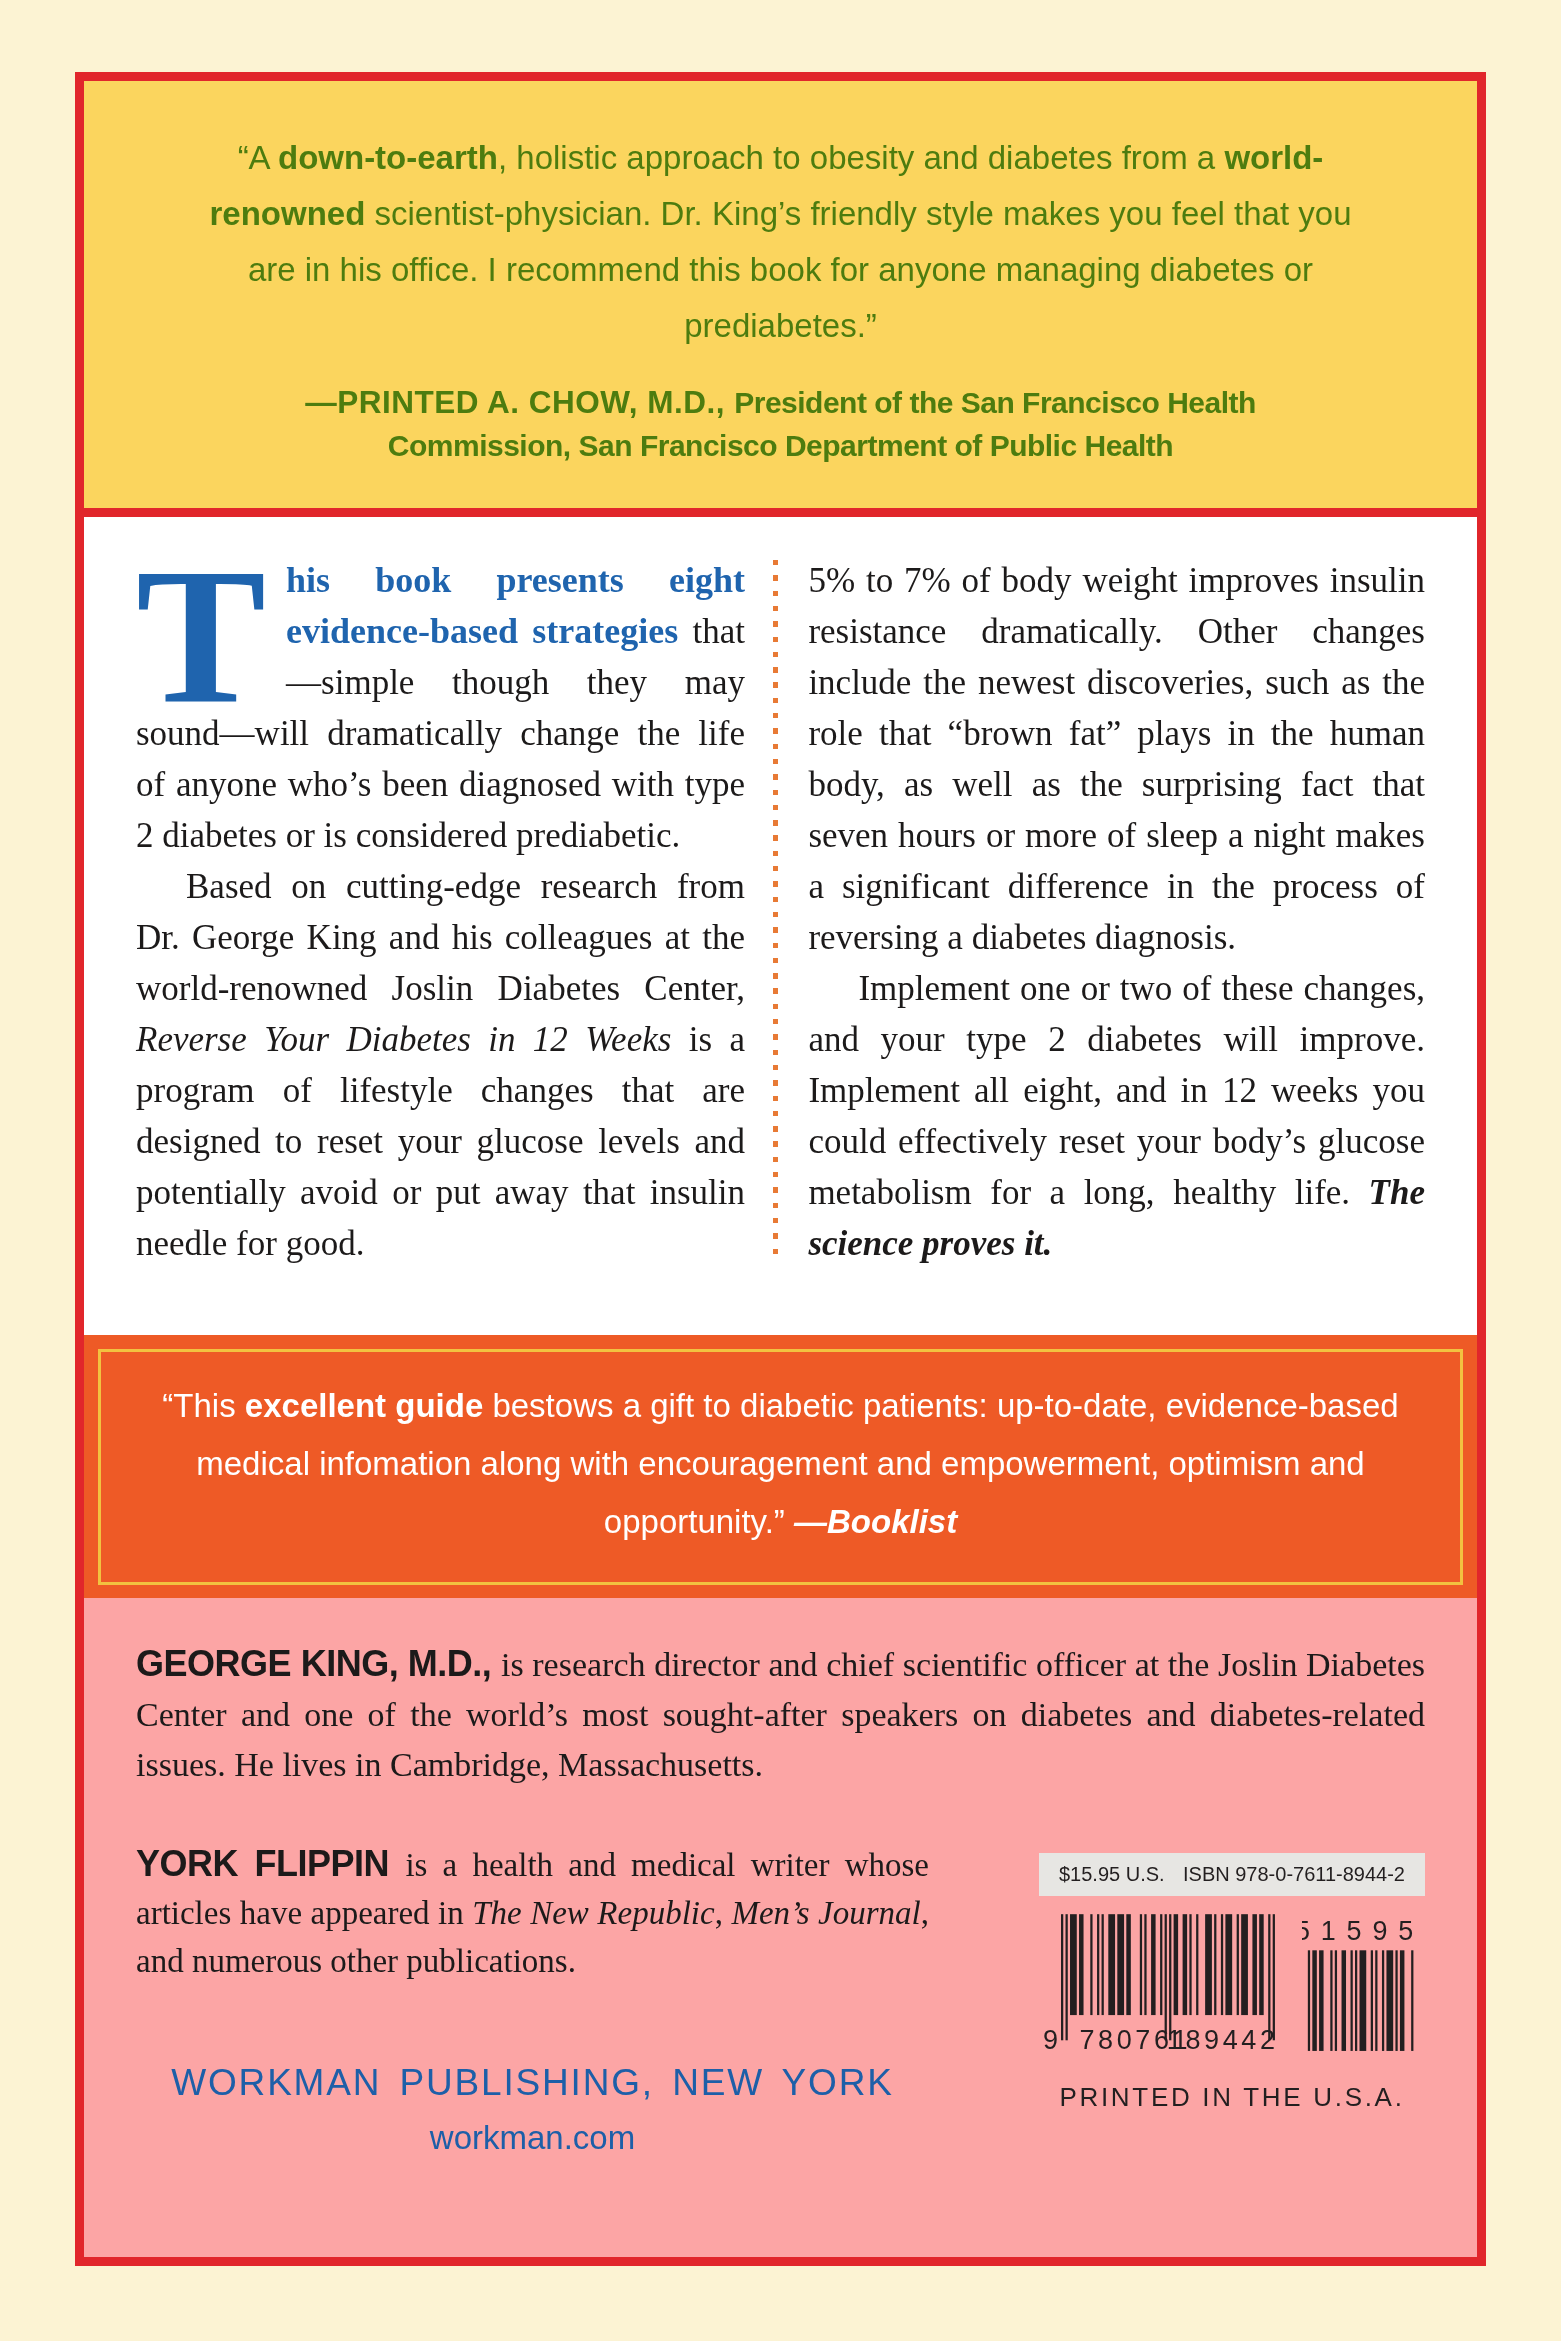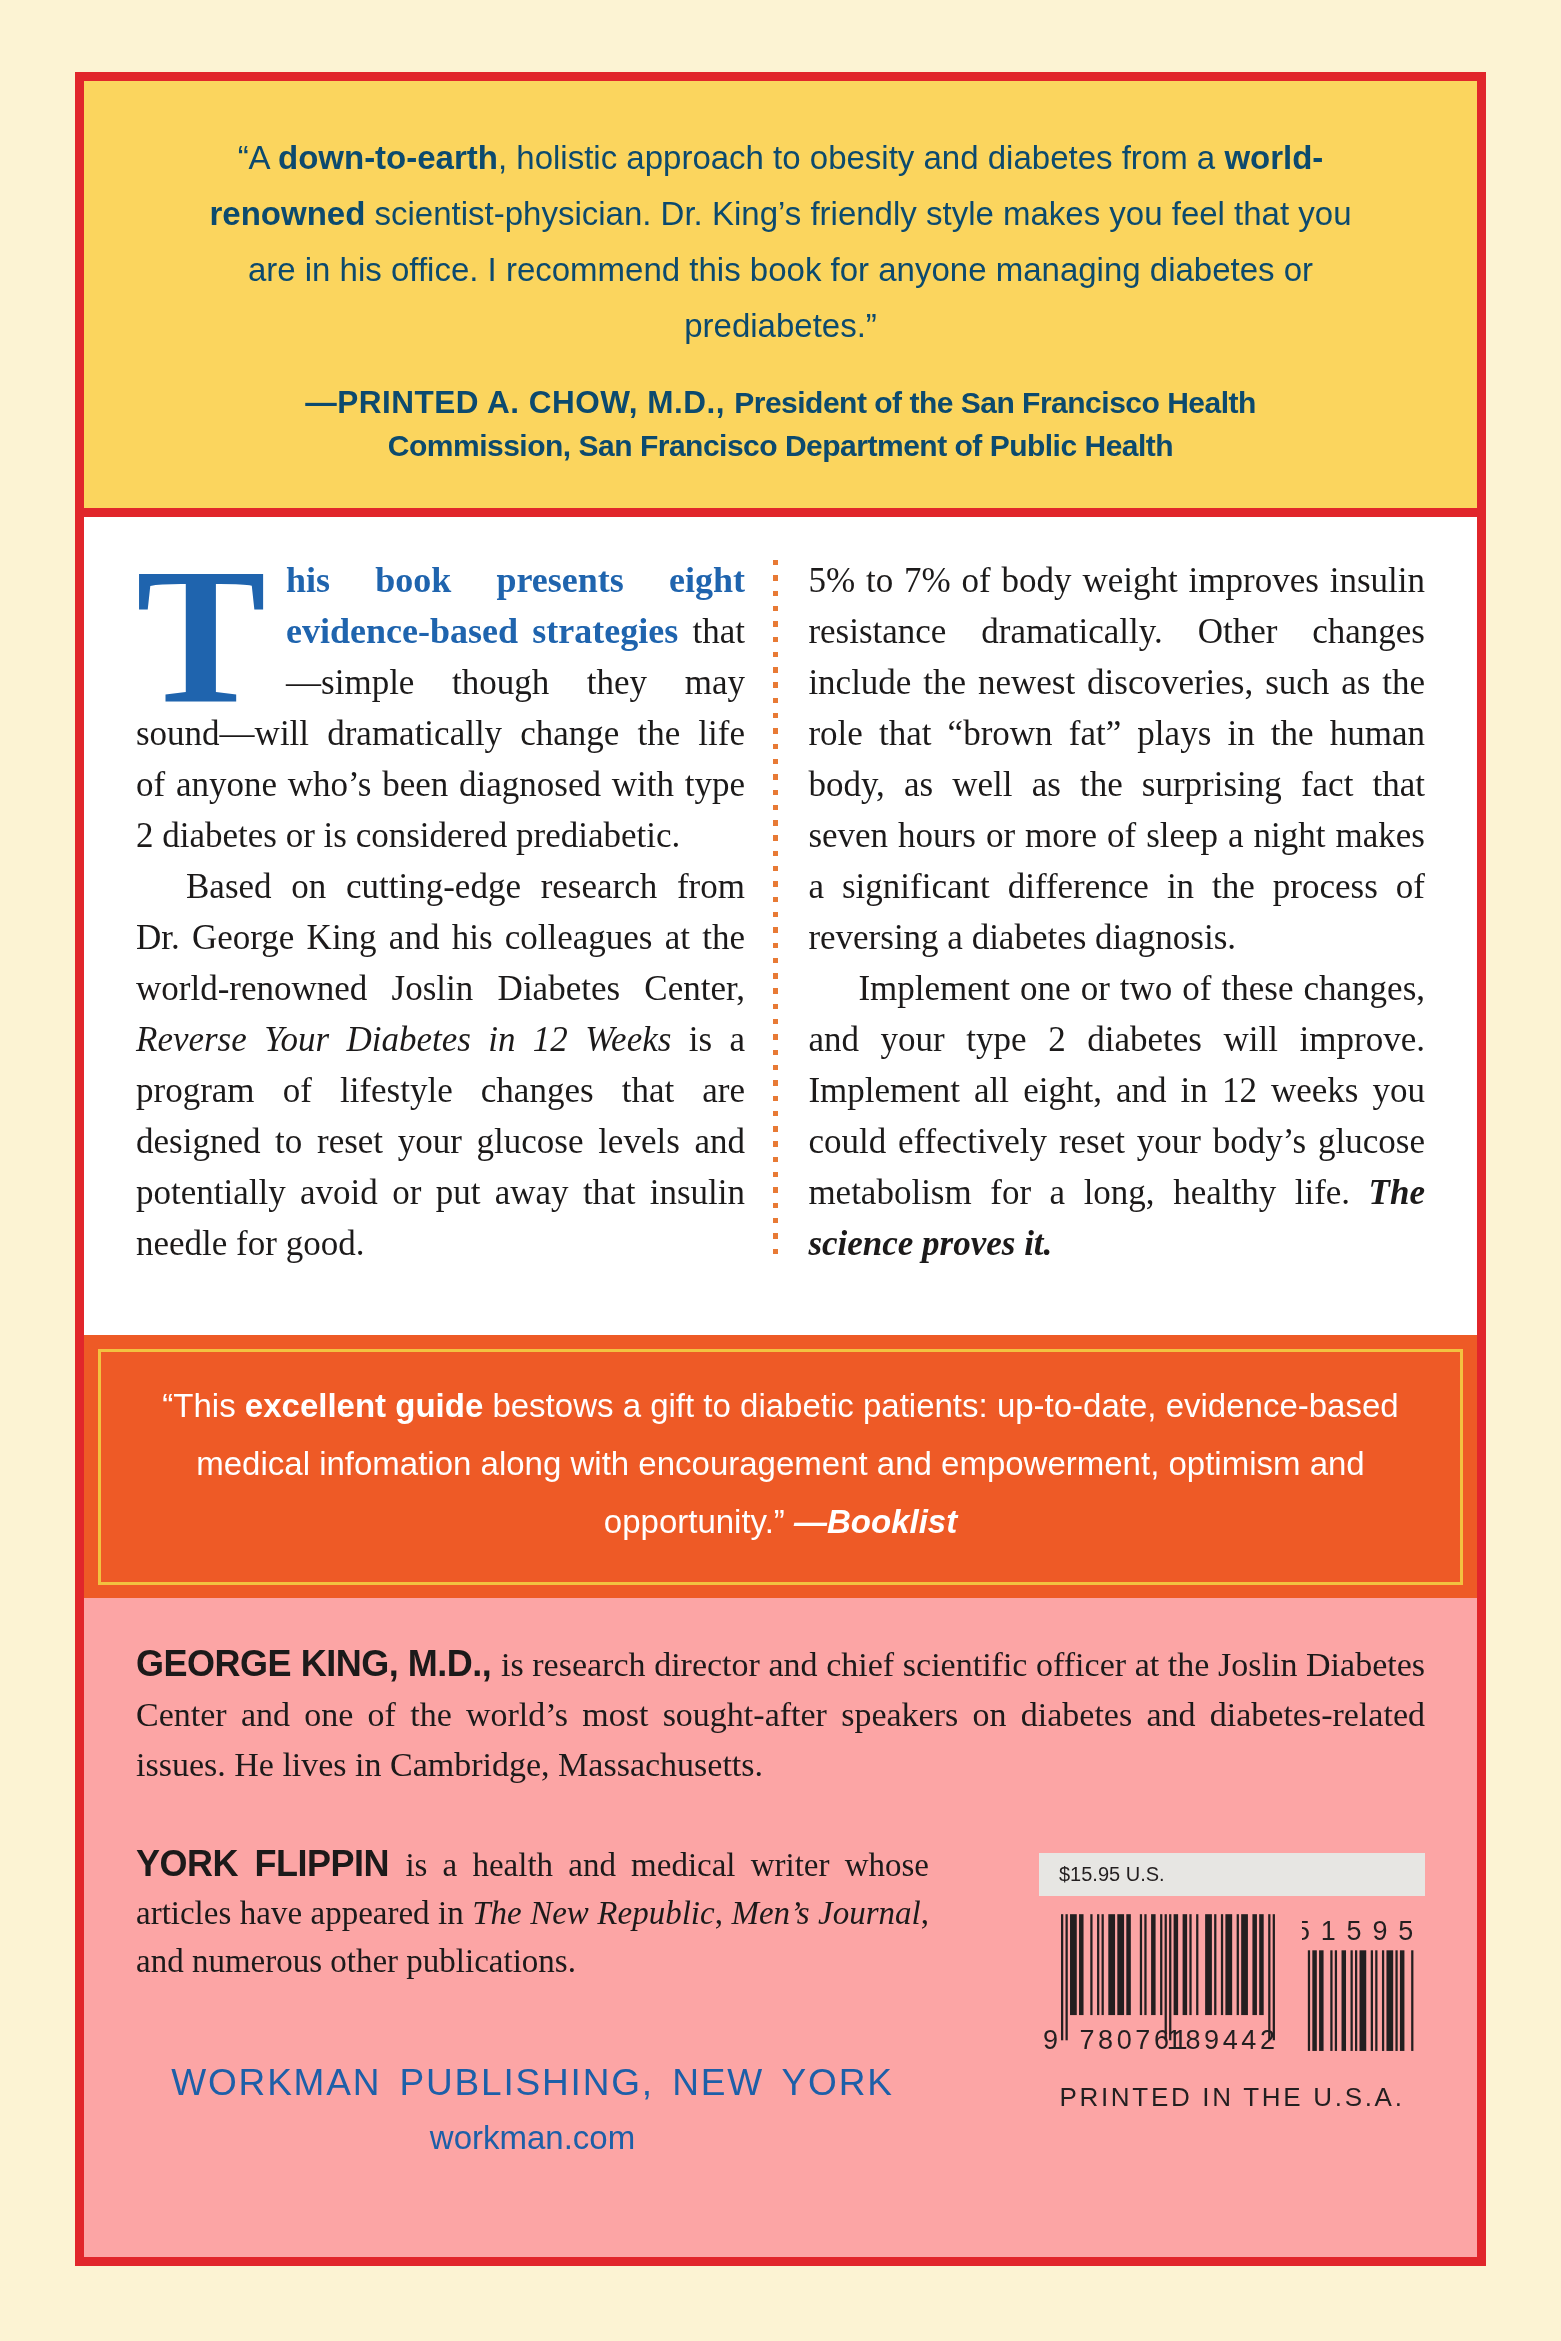--- a/index.html
+++ b/index.html
@@ -17,7 +17,7 @@
   
   .sec-yellow{
     background:#FBD55E;border-bottom:9px solid #E1262B;
-    padding:49px 36px 41px;text-align:center;color:#0c4a6e;
+    padding:49px 36px 41px;text-align:center;color:#4d7c0f;
   }
   .q-top{
     font-size:33px;line-height:56px;max-width:1171px;margin:0 auto;

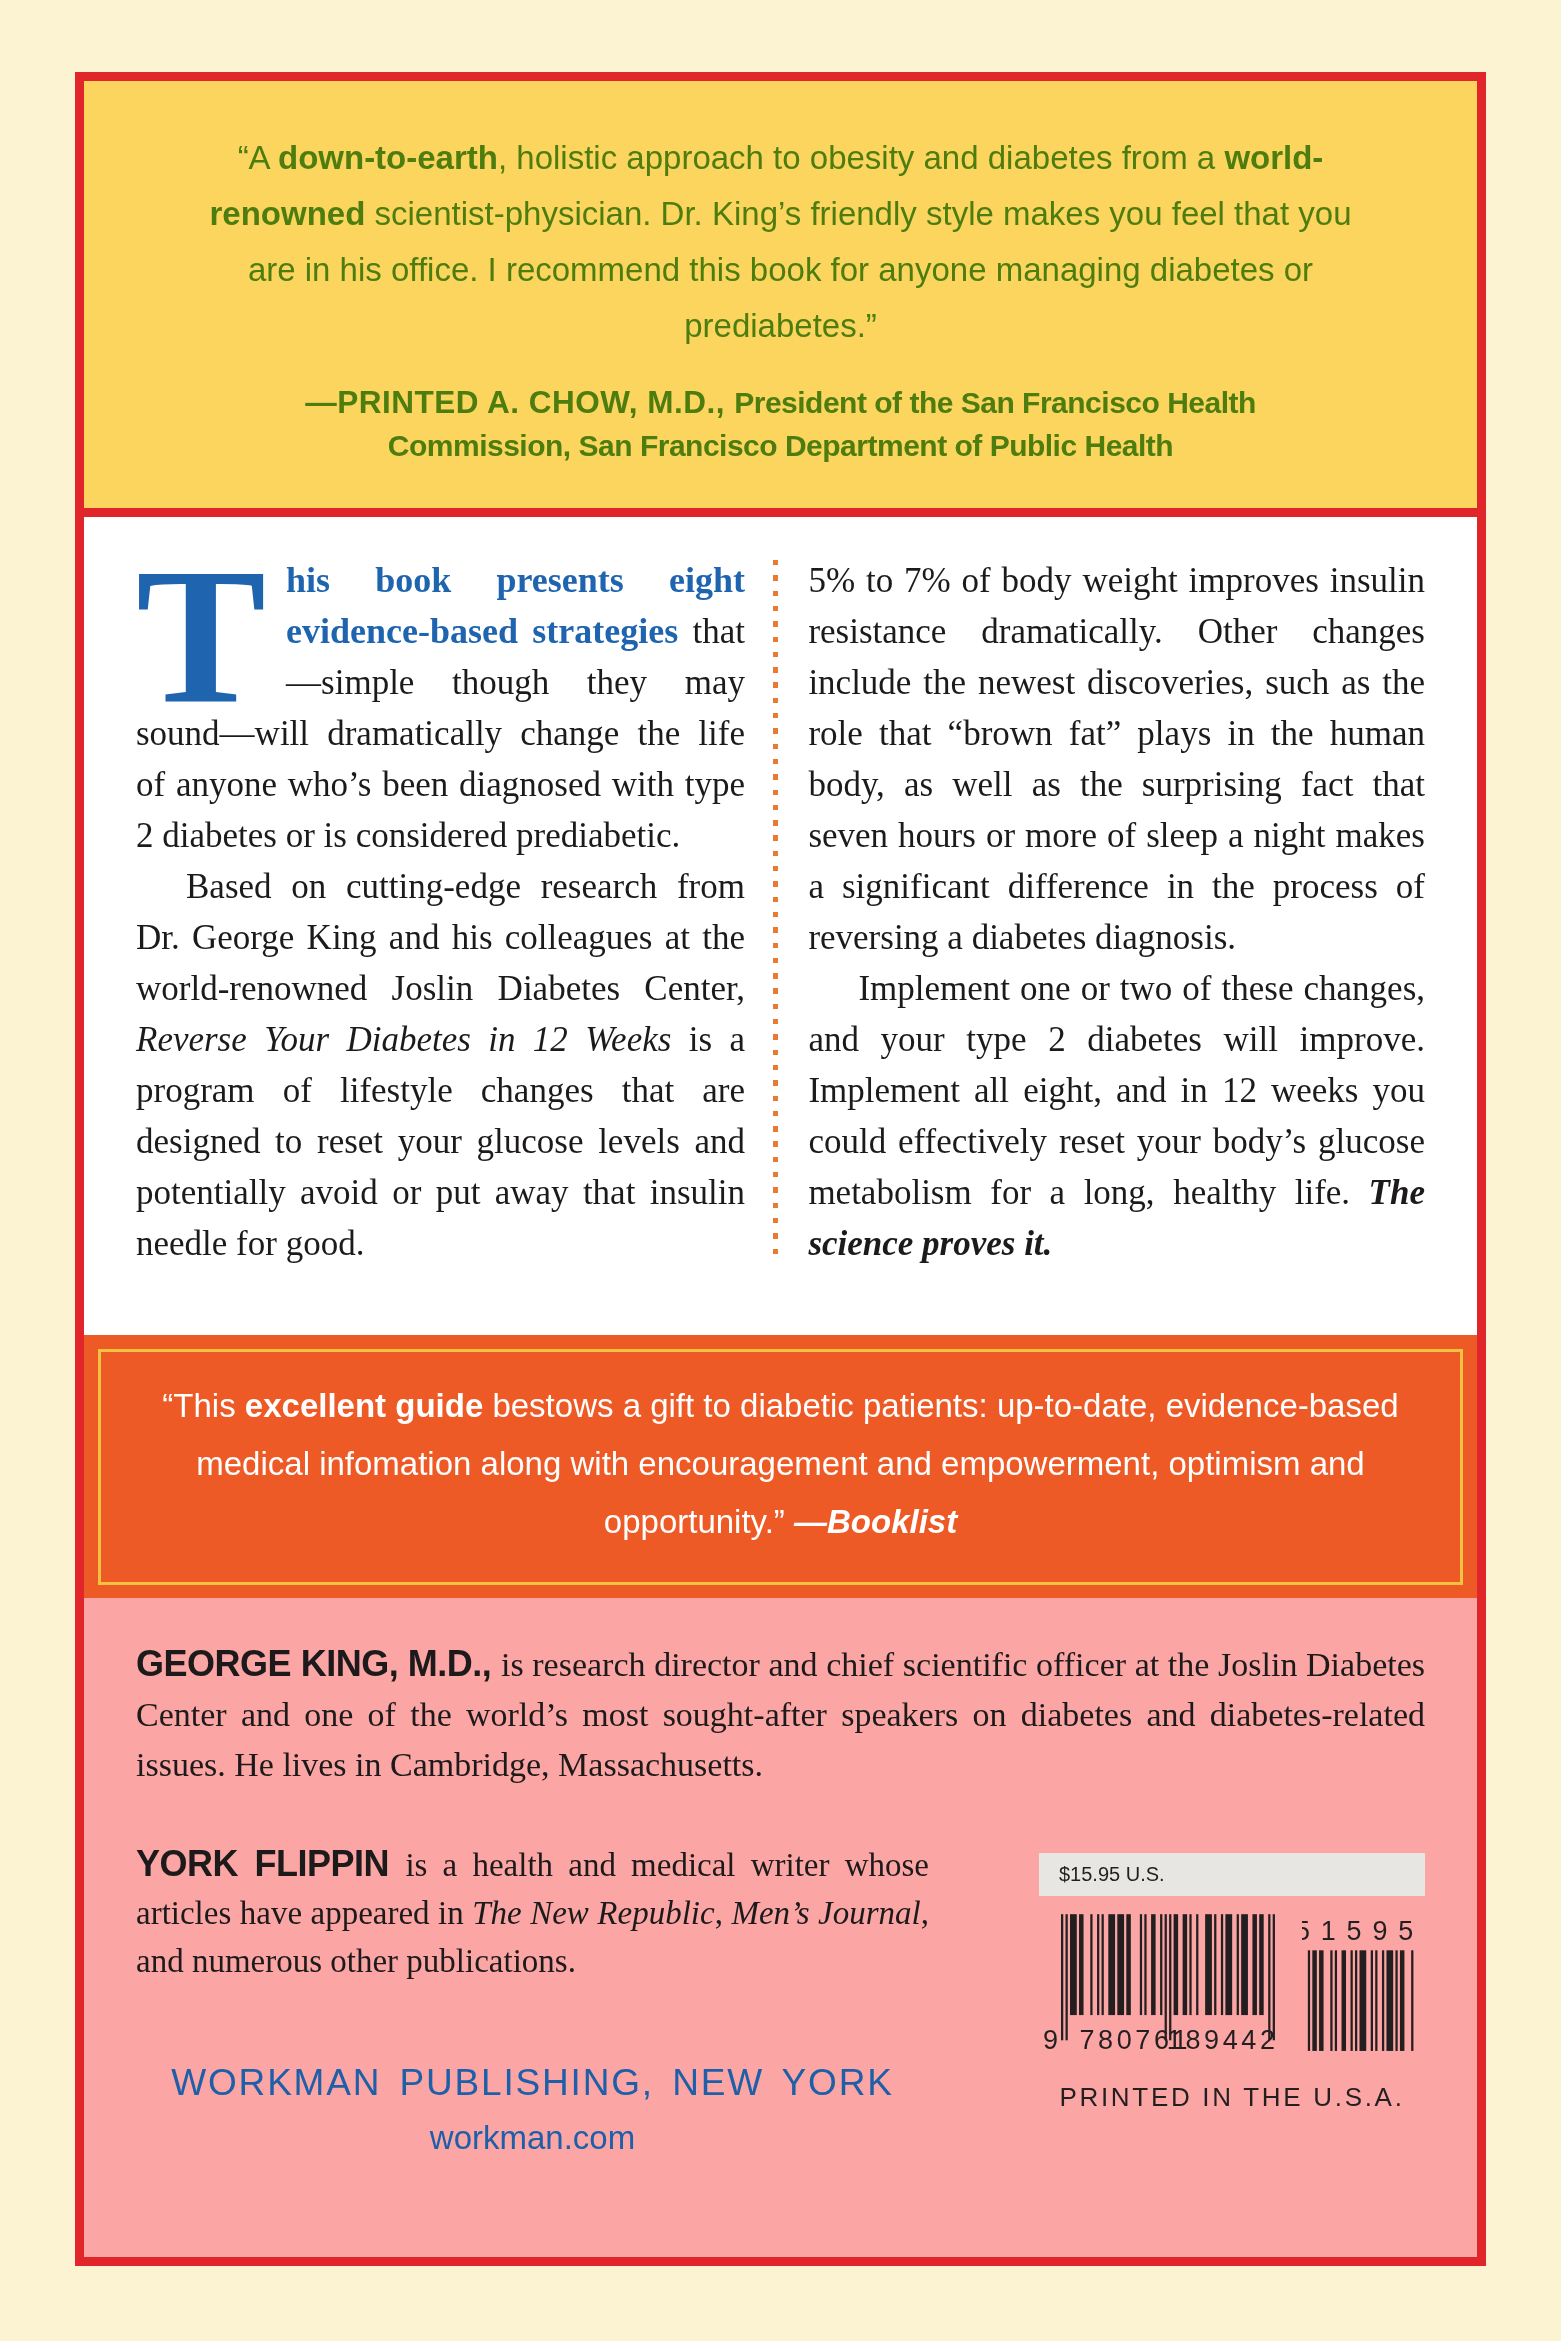--- a/index.html
+++ b/index.html
@@ -126,6 +126,7 @@
       <div class="barcode-block">
         <div class="isbn-strip">
           <span class="price">$15.95 U.S.</span>
+          <span class="isbn">ISBN 978-0-7611-8944-2</span>
         </div>
         <div class="barcode-row">
           <div id="ean13"><svg width="236" height="140" viewBox="0 0 262 155">

